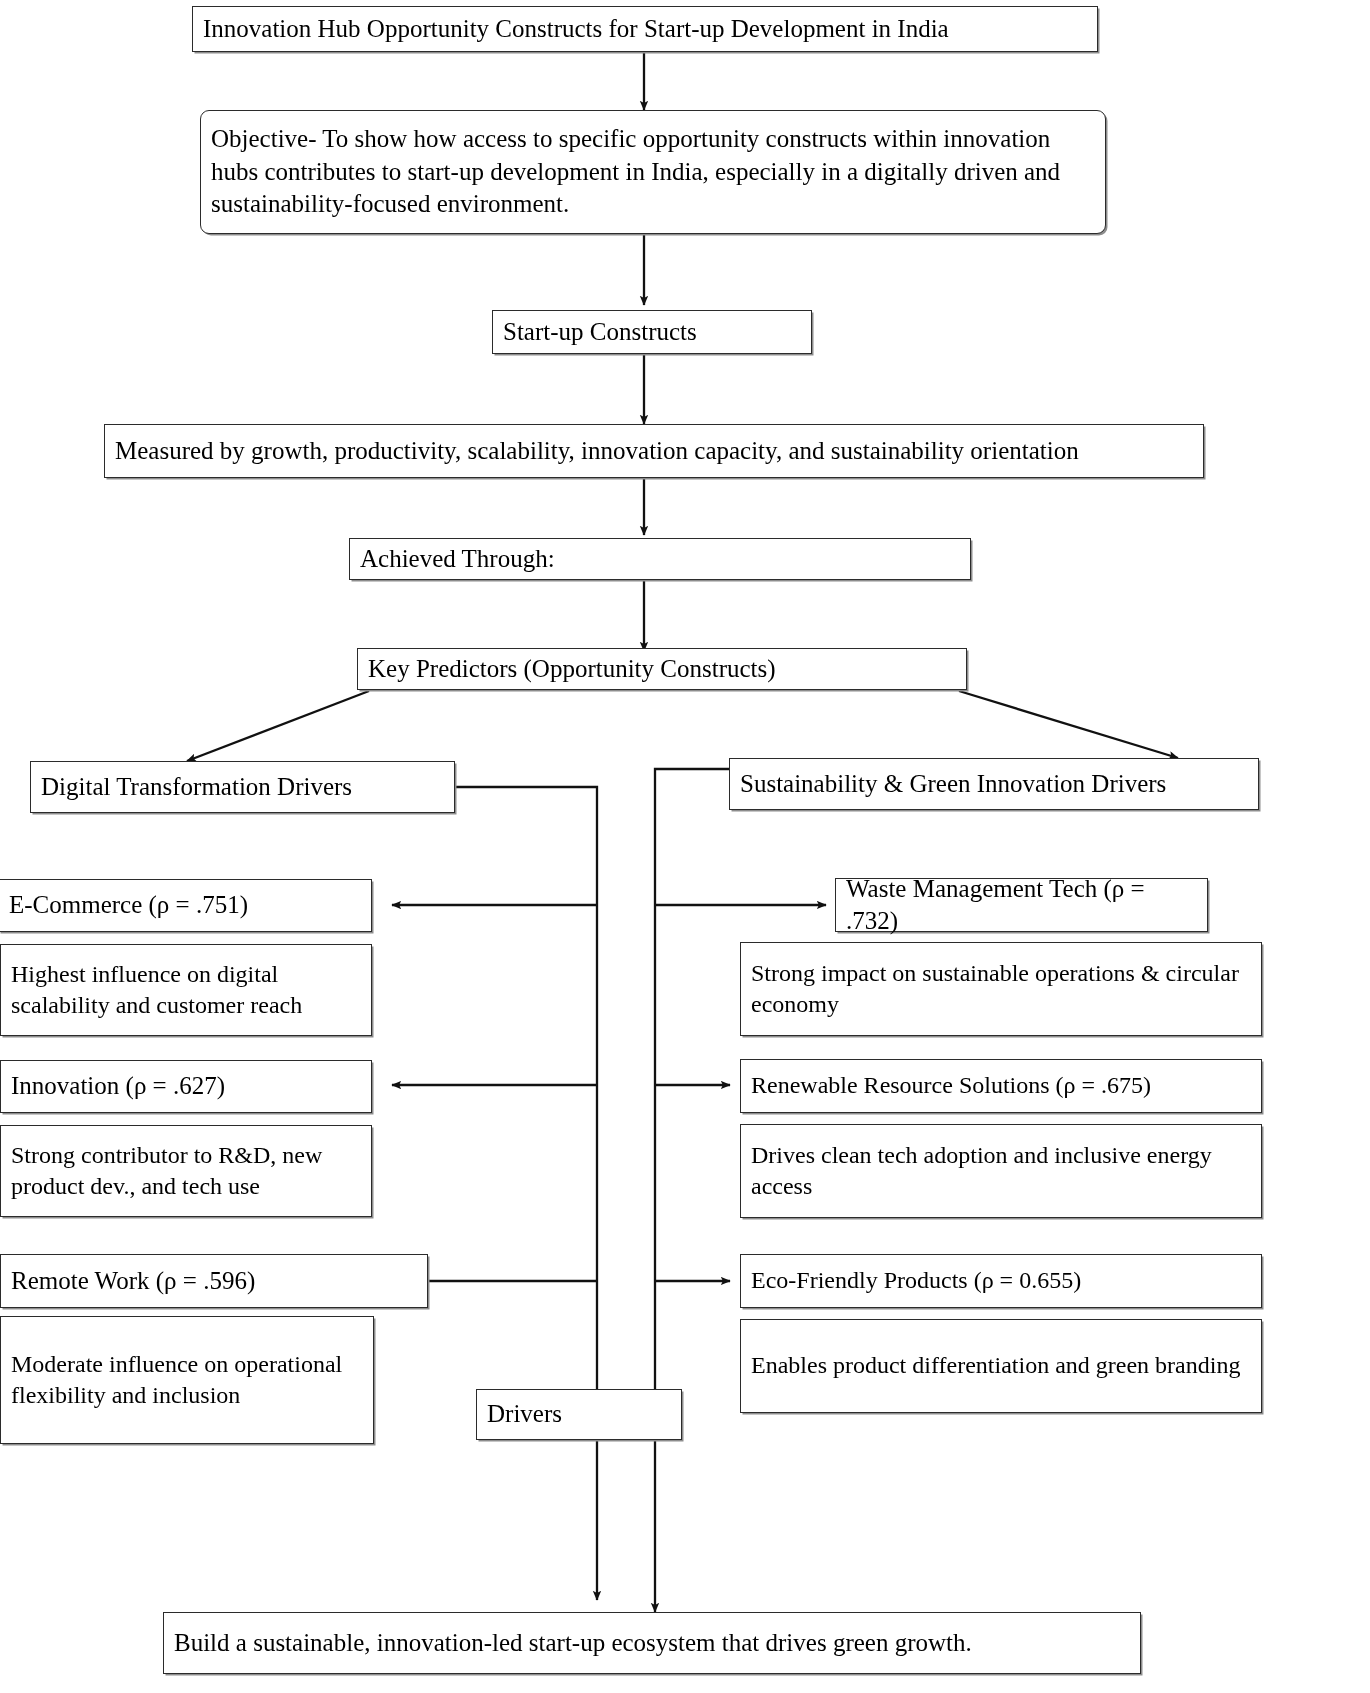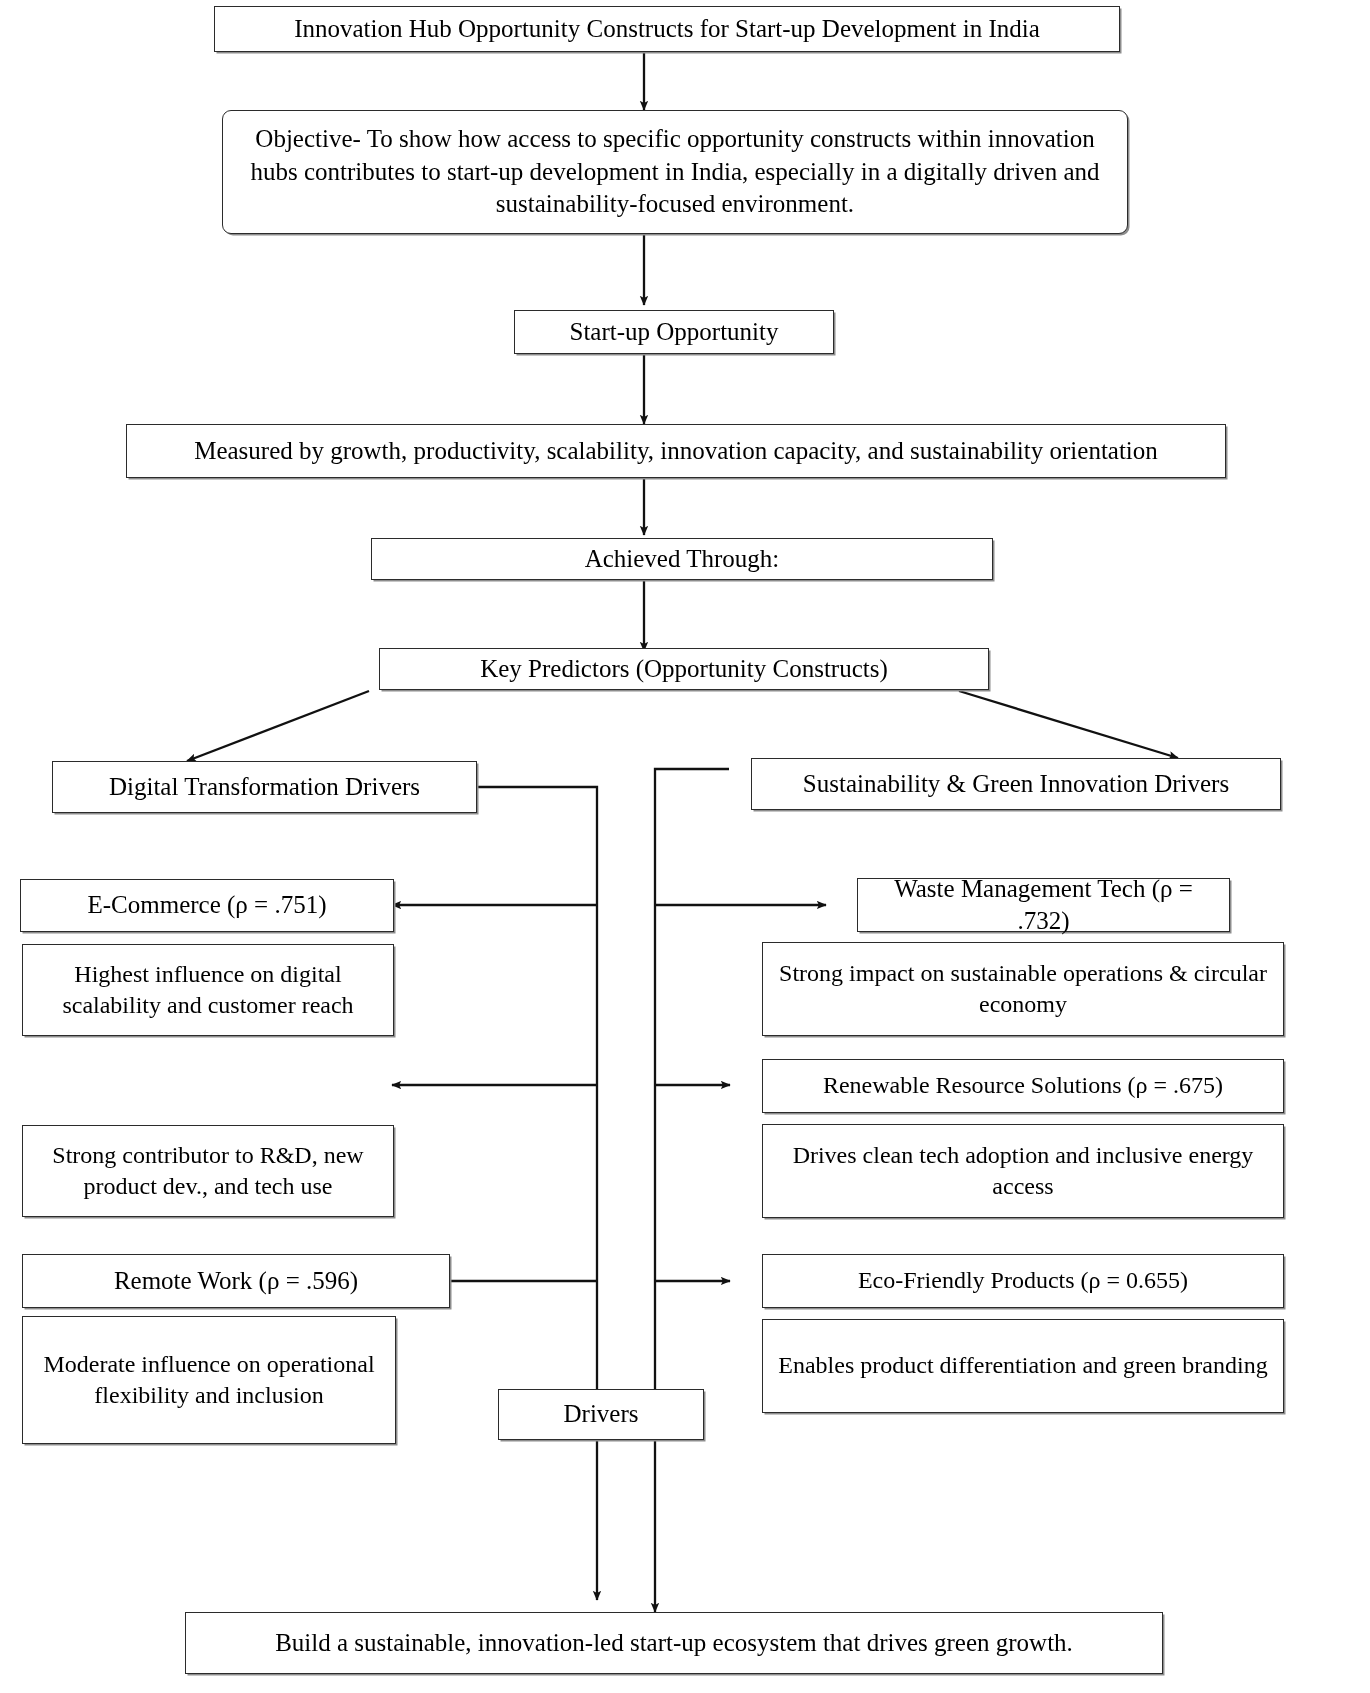--- a/index.html
+++ b/index.html
@@ -29,12 +29,10 @@
     display:flex;
     align-items:center;
     justify-content:center;
-    text-align:center;
     line-height:1.30;
     font-size:25px;
     padding:10px 10px;
     z-index:3;
-    margin-left:22px;
   }
   .node span{display:block;width:100%;}
   .n-sm{font-size:24px;}

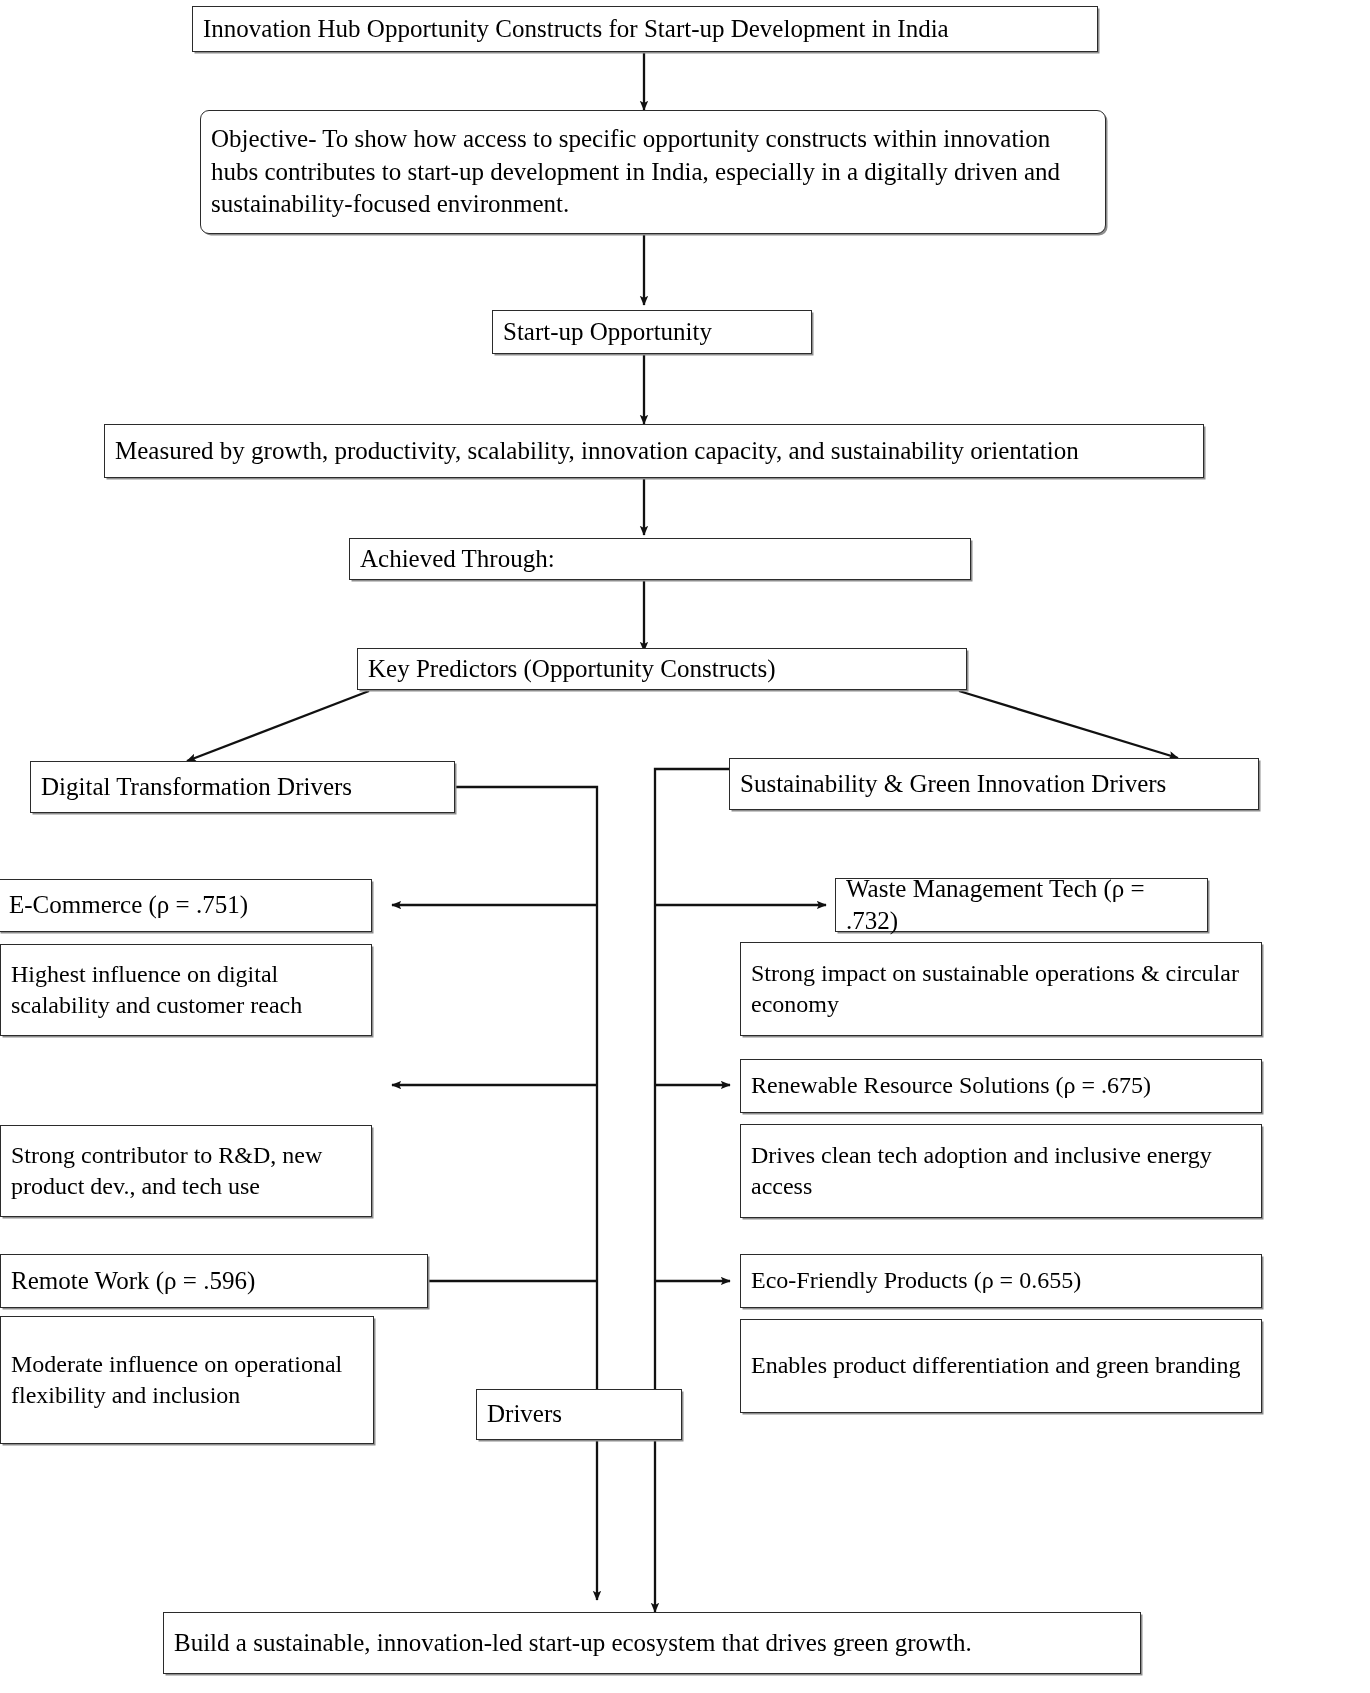--- a/index.html
+++ b/index.html
@@ -88,7 +88,7 @@
   </div>
 
   <div class="node" style="left:492px; top:310px; width:320px; height:44px;">
-    <span>Start-up Opportunity</span>
+    <span>Start-up Constructs</span>
   </div>
 
   <div class="node" style="left:104px; top:424px; width:1100px; height:54px;">

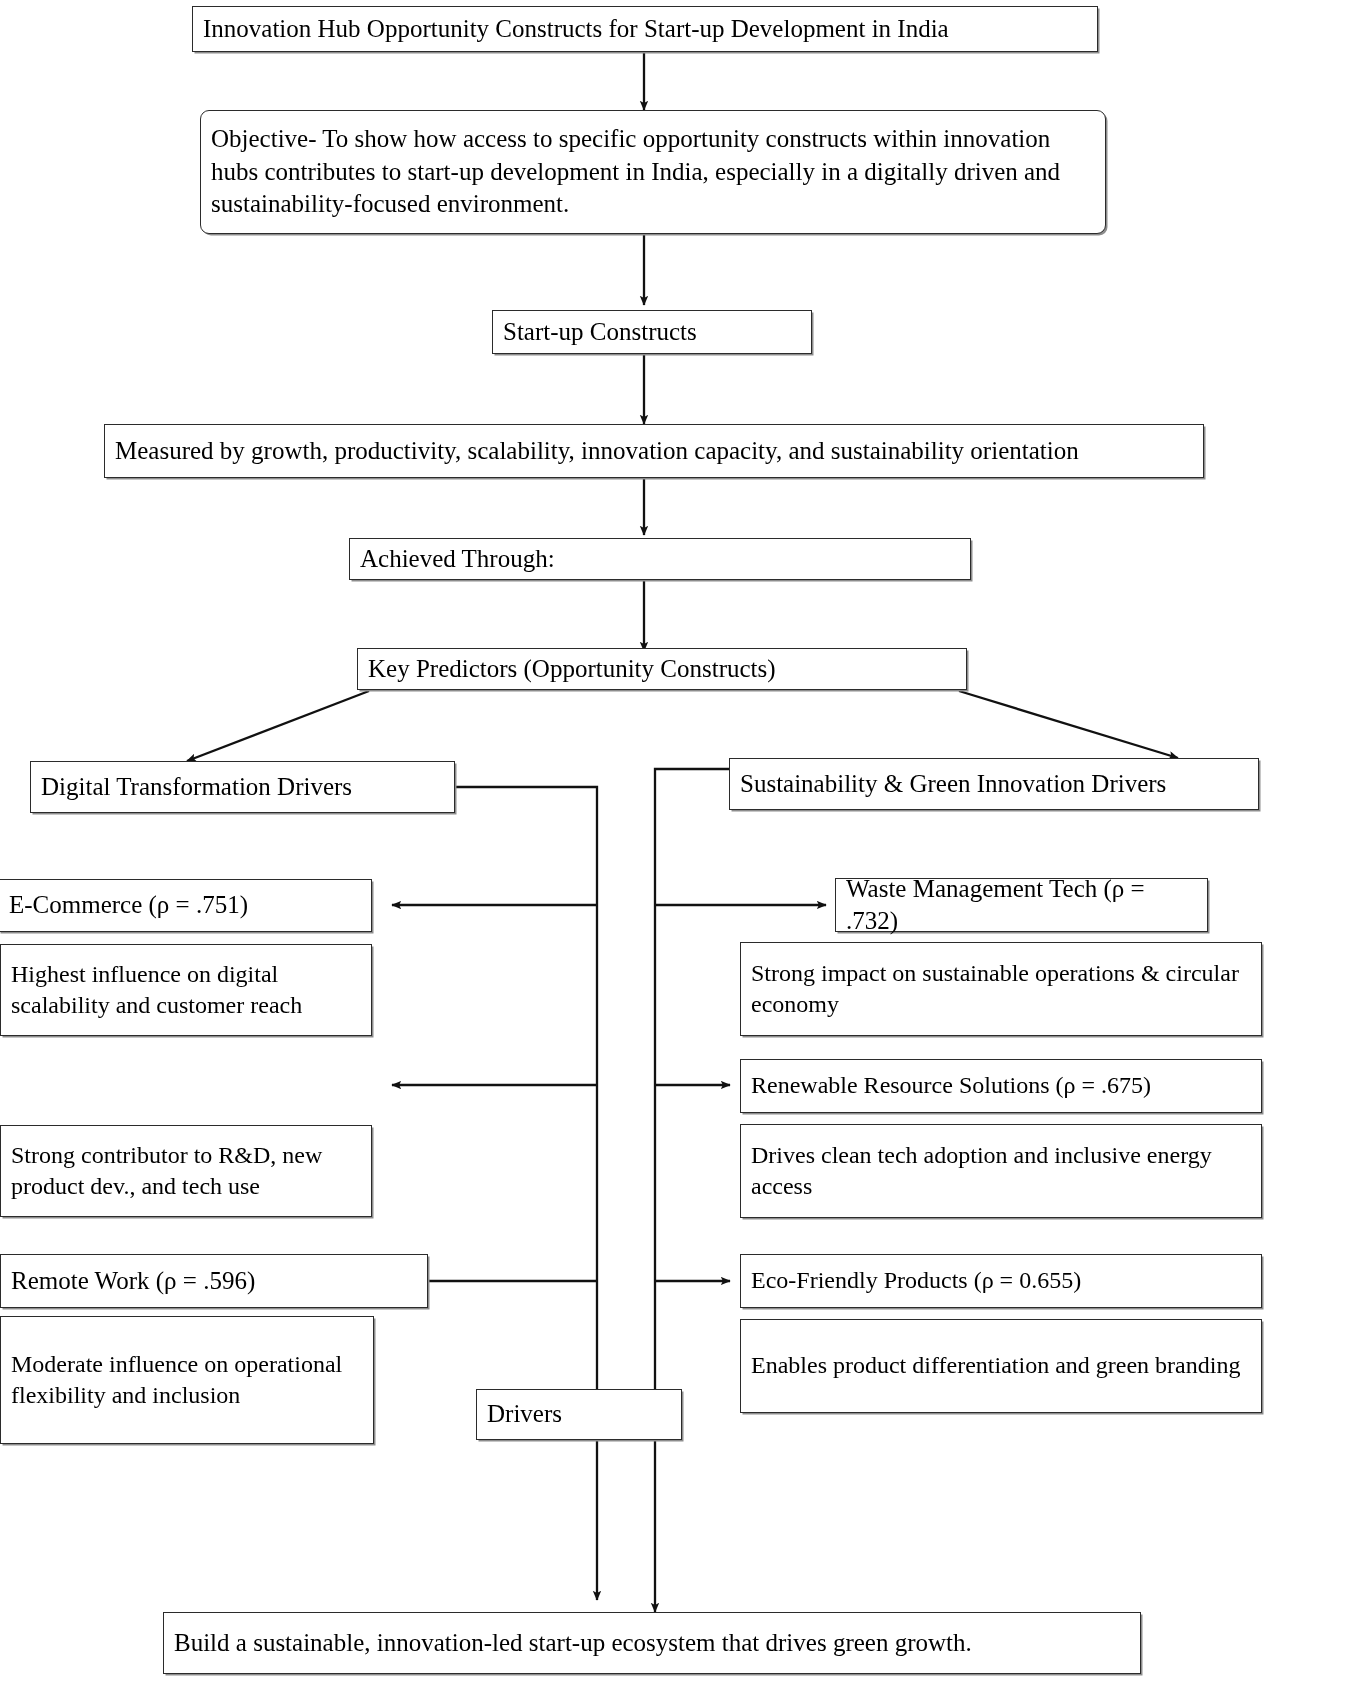--- a/index.html
+++ b/index.html
@@ -118,6 +118,9 @@
     <span>Highest influence on digital scalability and customer reach</span>
   </div>
 
+  <div class="node" style="left:0px; top:1060px; width:372px; height:53px;">
+    <span>Innovation (ρ = .627)</span>
+  </div>
   <div class="node n-sm" style="left:0px; top:1125px; width:372px; height:92px;">
     <span>Strong contributor to R&amp;D, new product dev., and tech use</span>
   </div>

